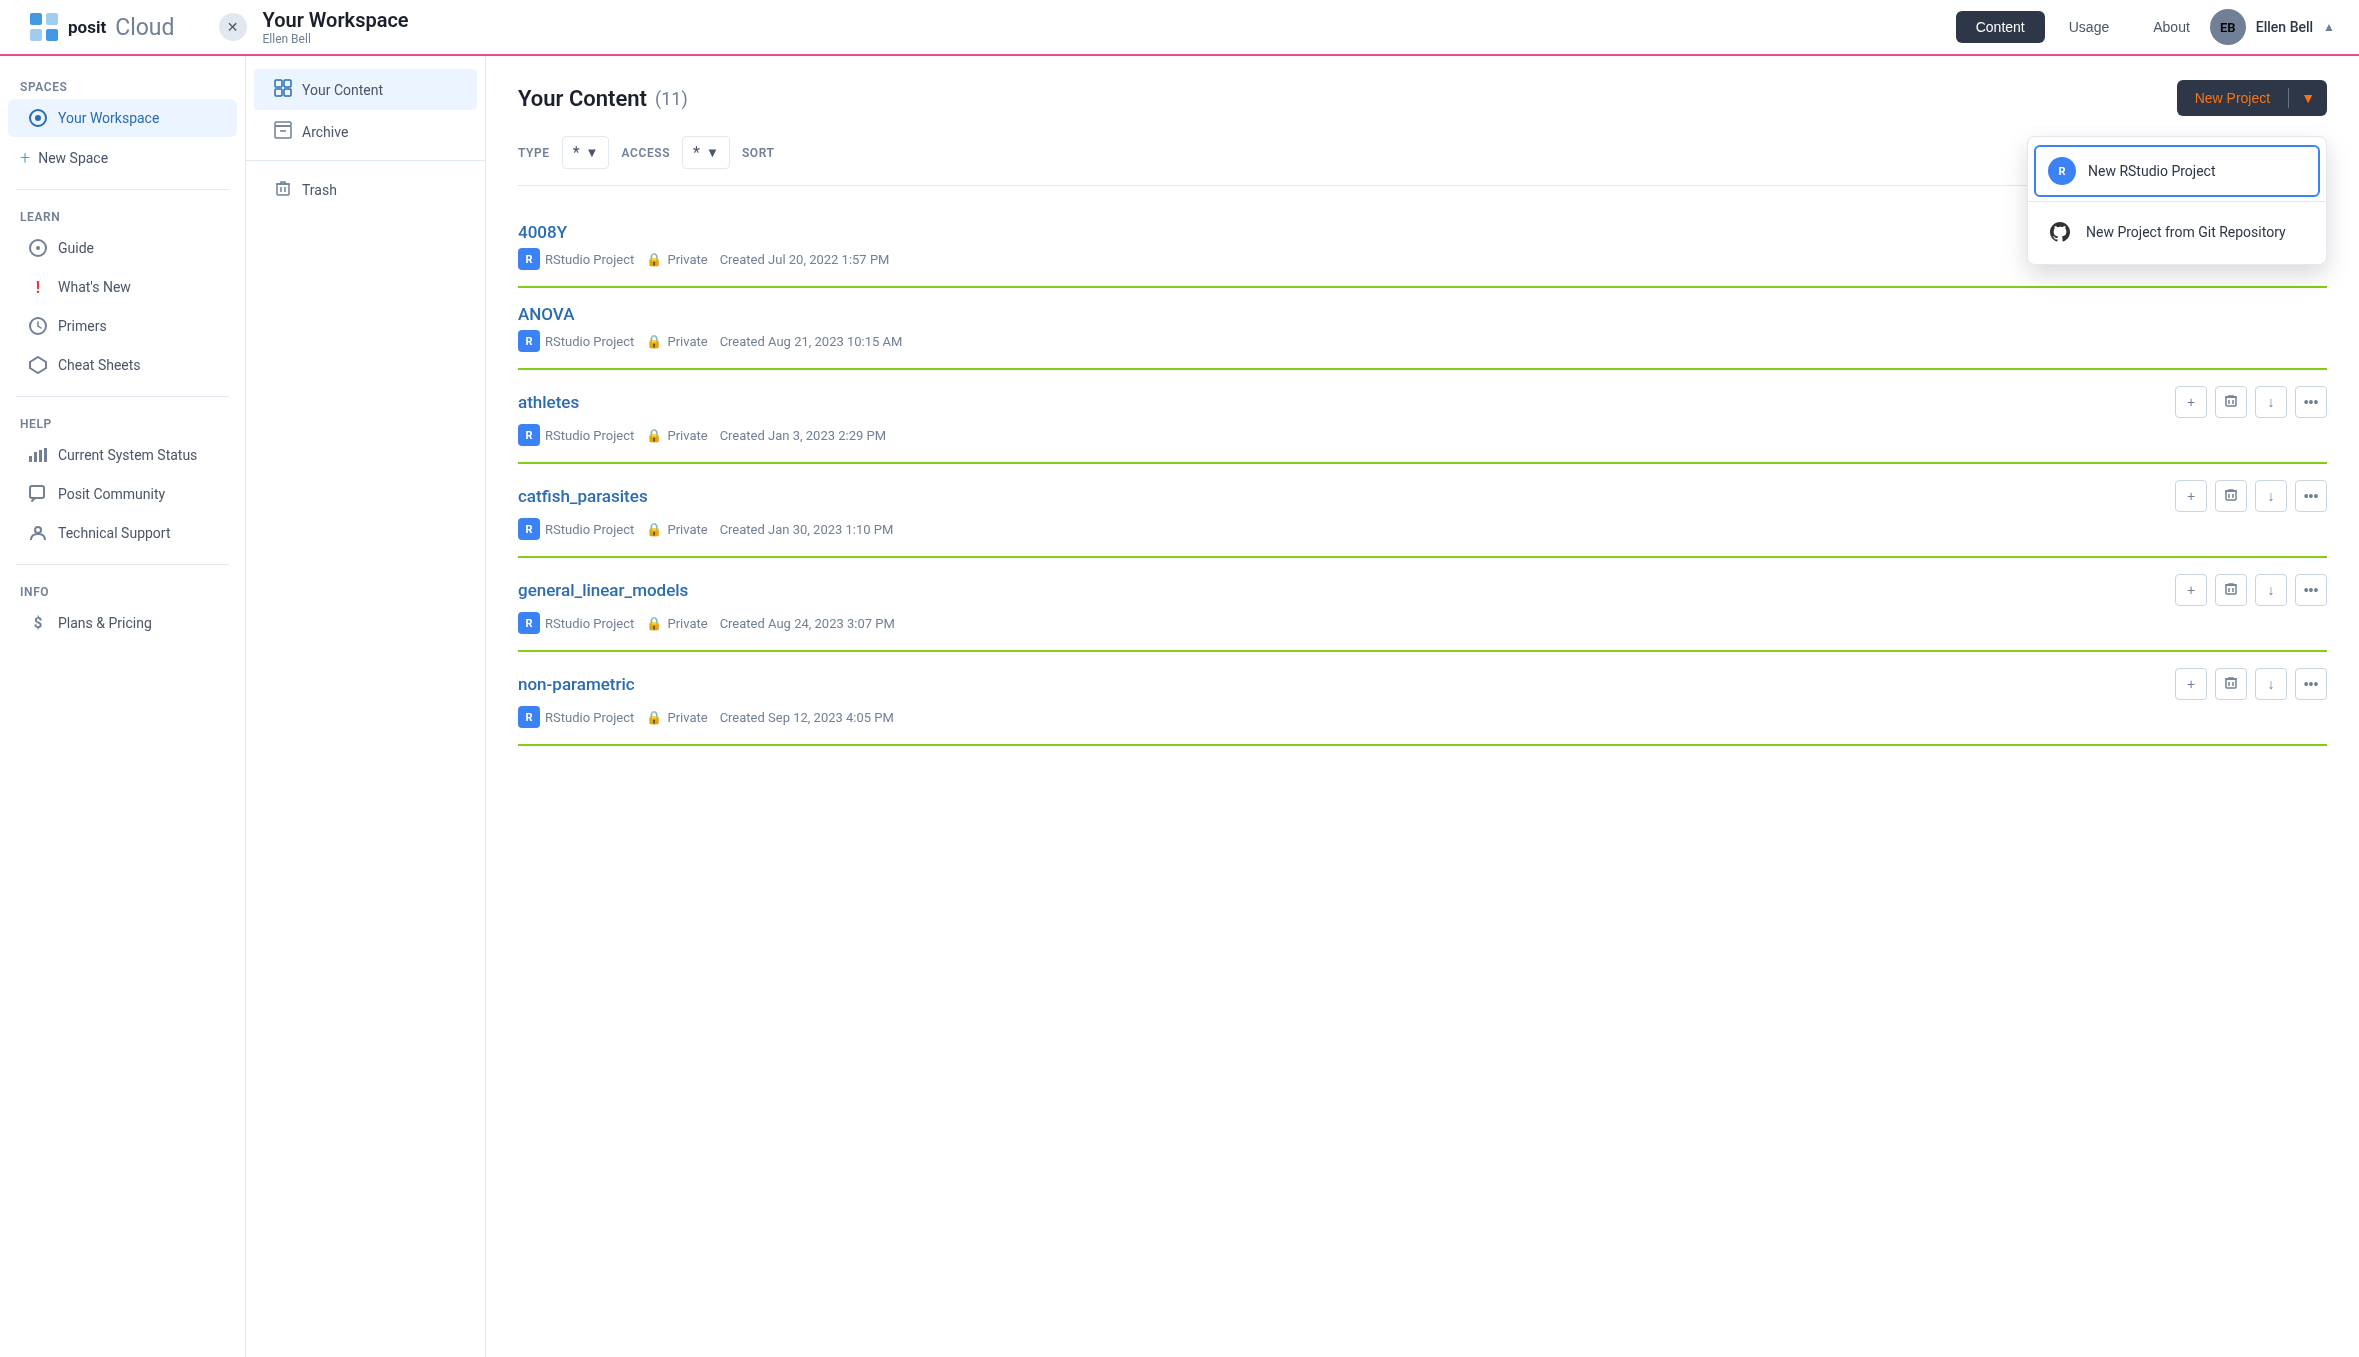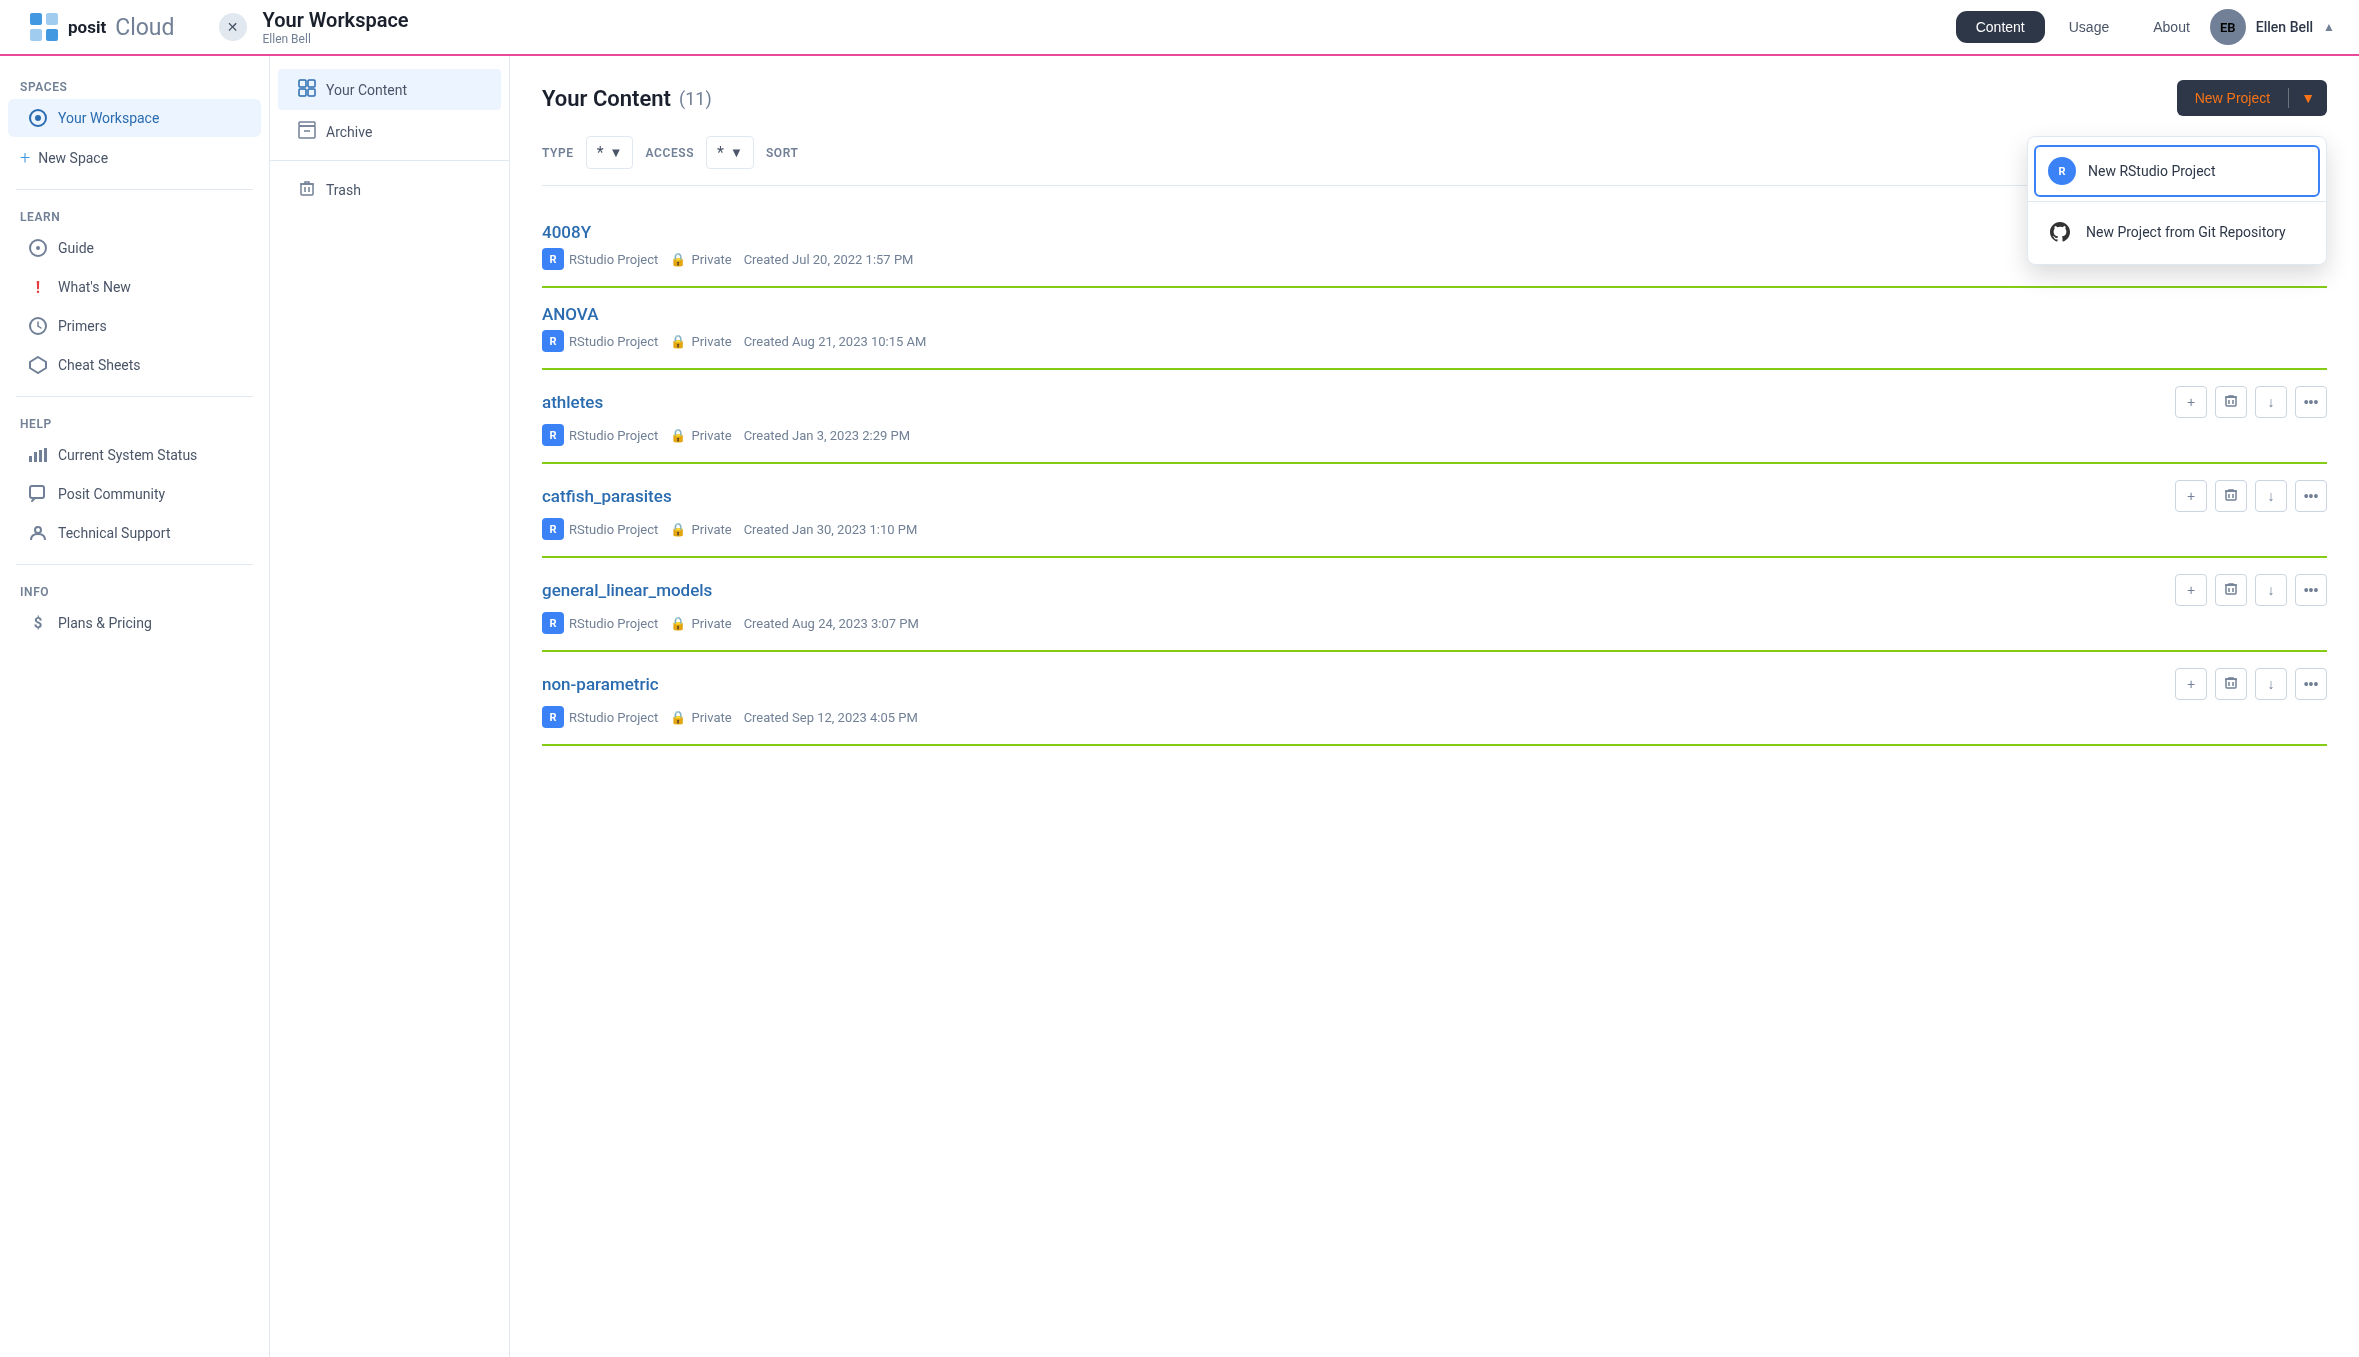--- a/index.html
+++ b/index.html
@@ -12,7 +12,7 @@
     .header-subtitle { font-size: 12px; color: #718096; }
     .header-nav { display: flex; gap: 4px; }
     .header-nav-btn { padding: 8px 20px; border-radius: 6px; border: none; background: transparent; color: #4a5568; cursor: pointer; font-size: 14px; font-weight: 500; }
-    .header-nav-btn.active { background: #2d3748; color: #fff; border-radius: 11px; }
+    .header-nav-btn.active { background: #2d3748; color: #fff; }
     .header-right { display: flex; align-items: center; gap: 10px; margin-left: auto; }
     .user-avatar { width: 36px; height: 36px; border-radius: 50%; background: #718096; color: #000000; display: flex; align-items: center; justify-content: center; font-weight: 600; font-size: 13px; }
     .user-name { font-size: 14px; color: #2d3748; font-weight: 500; }

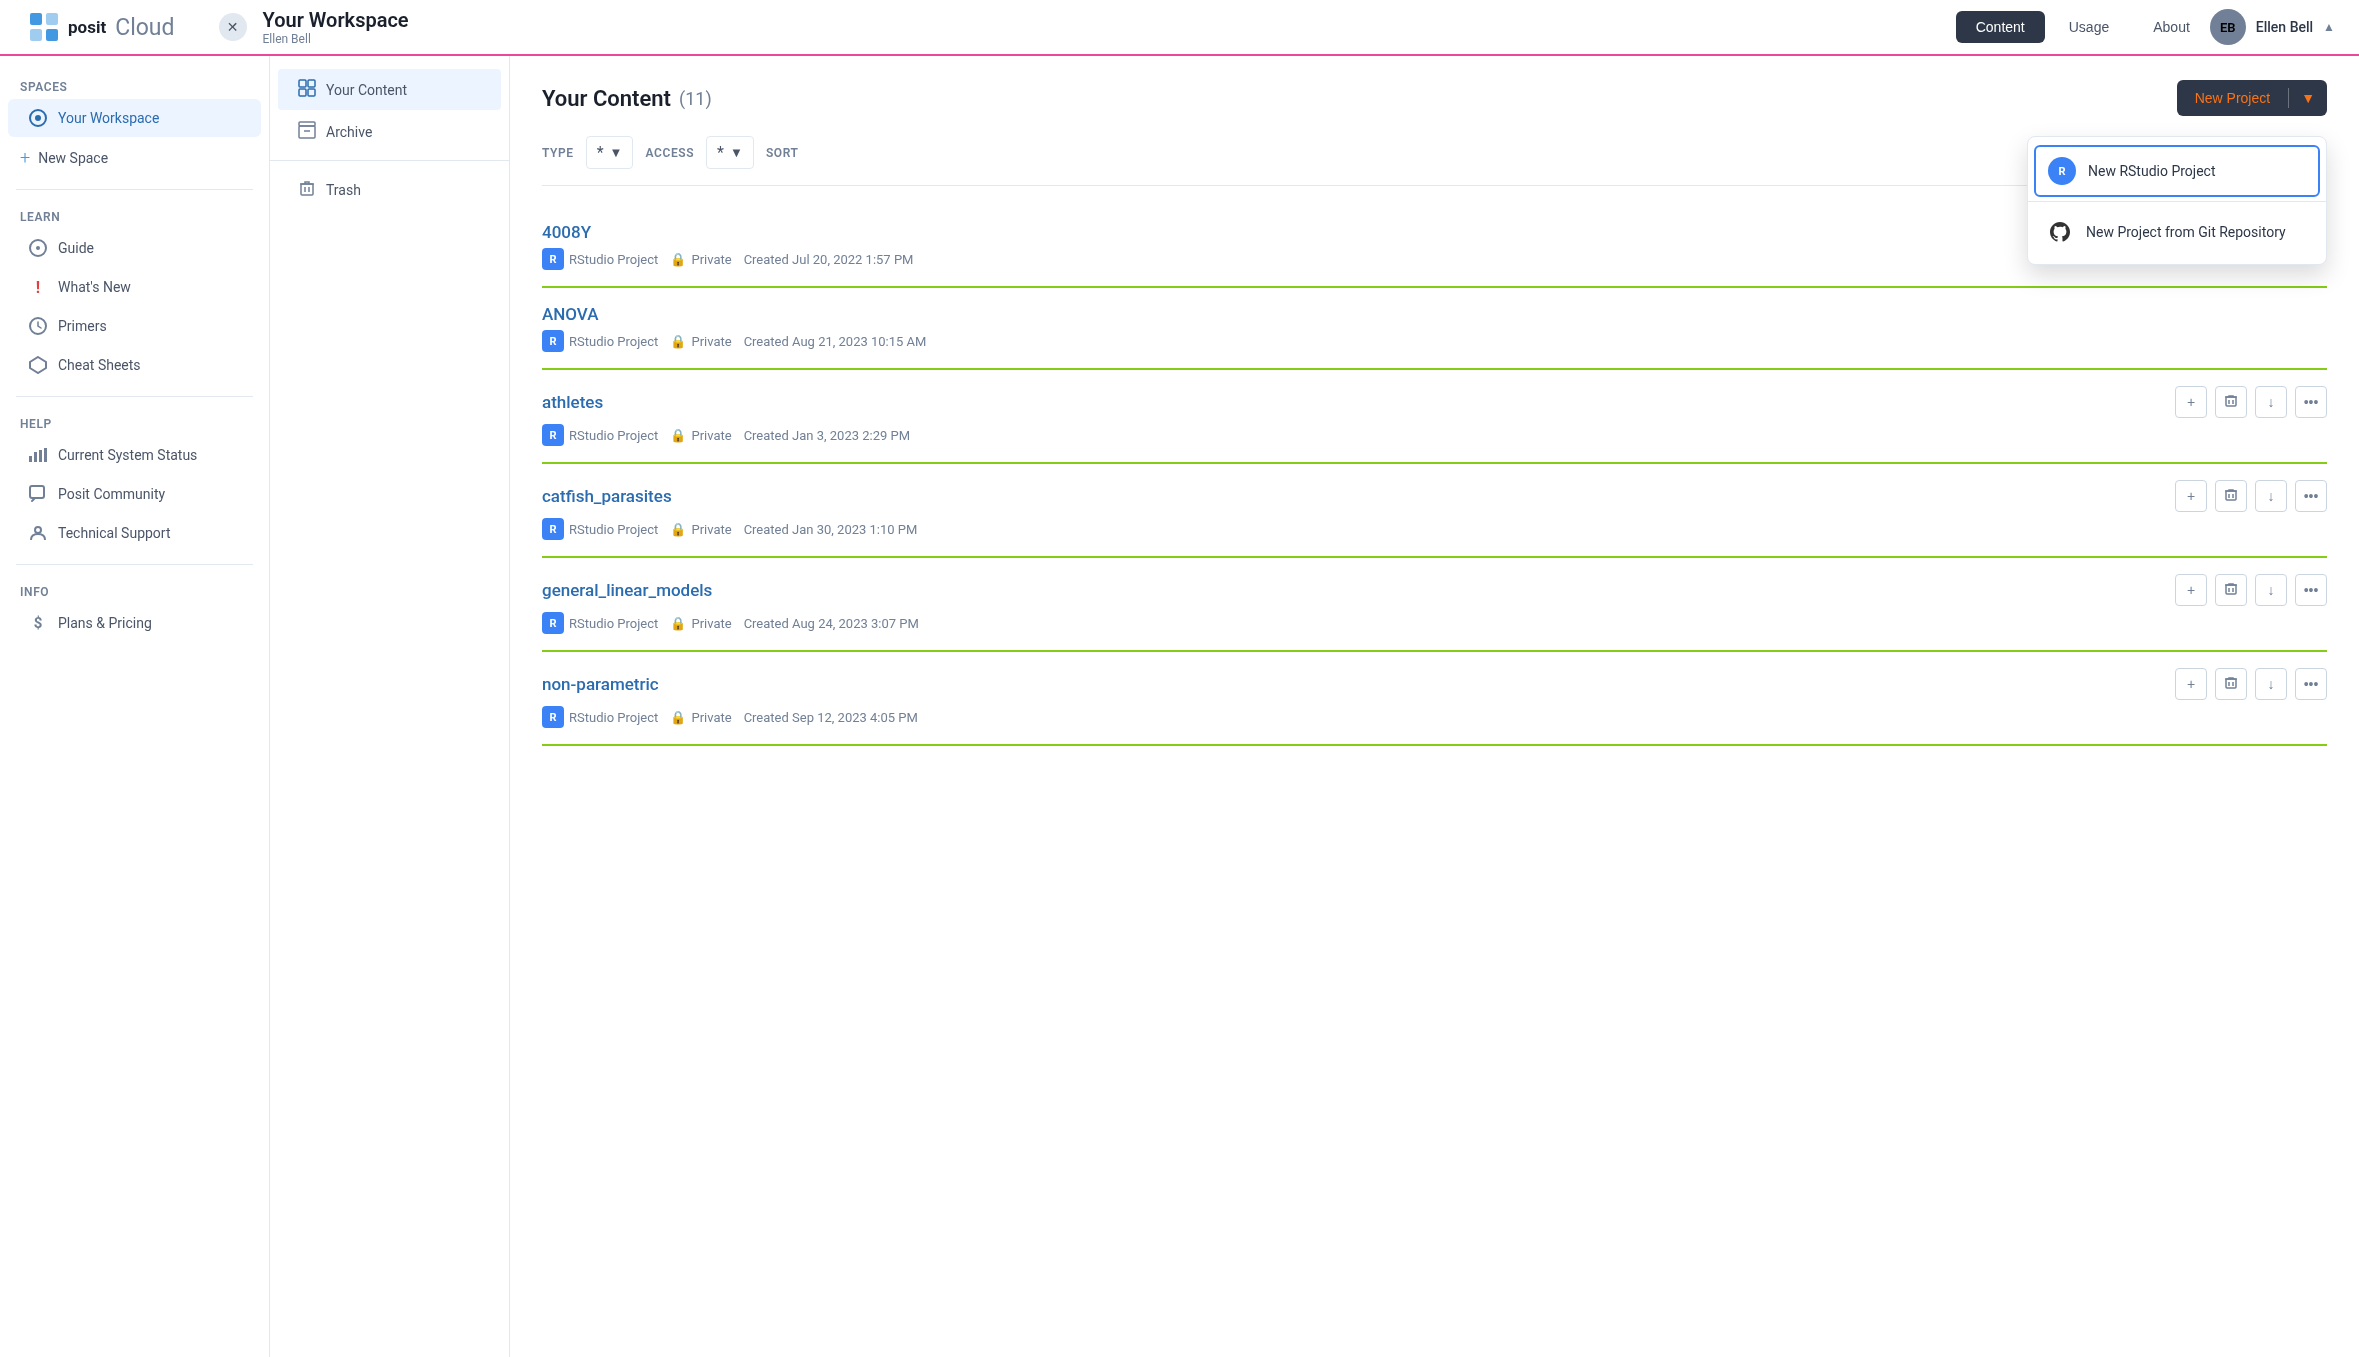--- a/index.html
+++ b/index.html
@@ -22,7 +22,7 @@
     .app-body { display: flex; flex: 1; overflow: hidden; }
 
     
-    .sidebar { width: 270px; border-right: 1px solid #e2e8f0; background: #fff; overflow-y: auto; padding: 16px 0; flex-shrink: 0; }
+    .sidebar { width: 246px; border-right: 1px solid #e2e8f0; background: #fff; overflow-y: auto; padding: 16px 0; flex-shrink: 0; }
     .sidebar-section-label { font-size: 12px; font-weight: 600; color: #718096; text-transform: uppercase; letter-spacing: 0.05em; padding: 8px 20px 4px; }
     .sidebar-item { display: flex; align-items: center; gap: 10px; padding: 9px 20px; cursor: pointer; border-radius: 6px; margin: 1px 8px; color: #4a5568; font-size: 14px; }
     .sidebar-item.active { background: #ebf4ff; color: #2b6cb0; }

